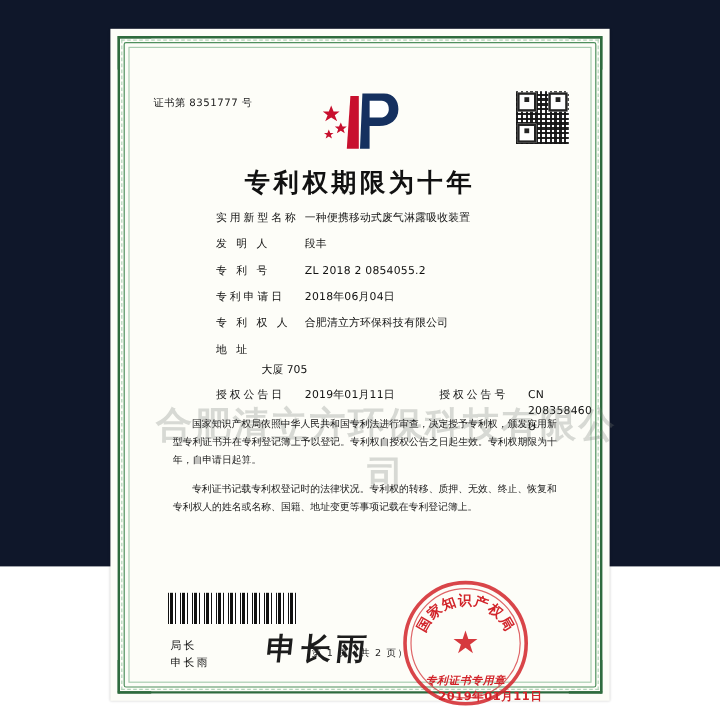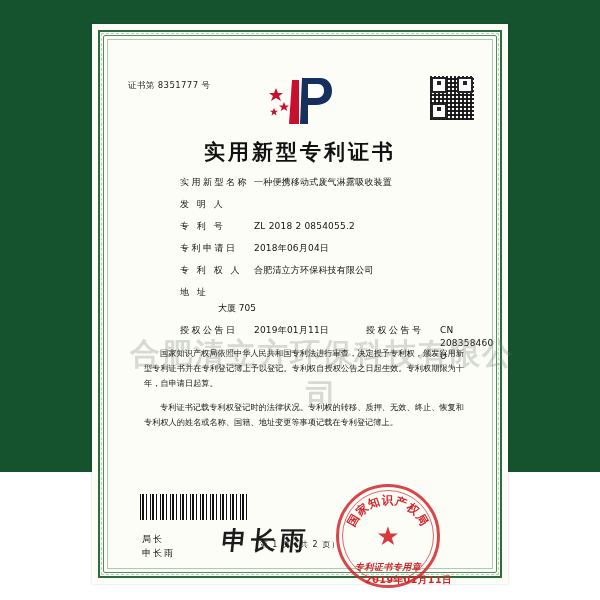--- a/index.html
+++ b/index.html
@@ -19,7 +19,7 @@
     position: relative;
     width: 600px;
     height: 472px;
-    background: #14532d;
+    background: #0f172a;
   }
   .cert {
     position: absolute;

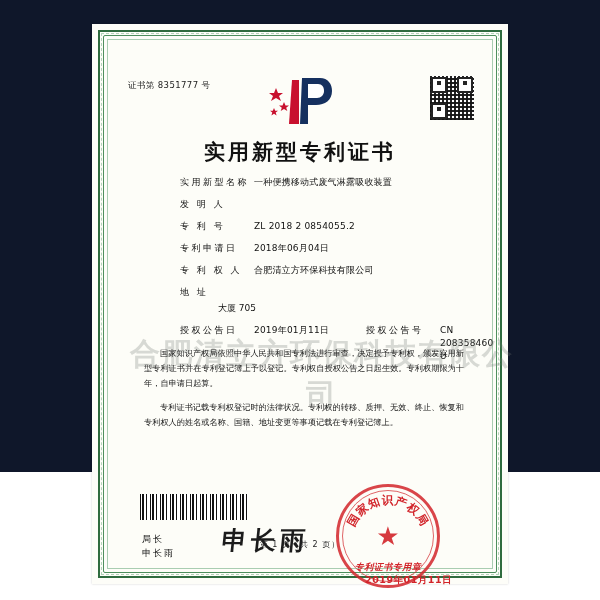--- a/index.html
+++ b/index.html
@@ -365,7 +365,7 @@
         </svg>
       </div>
 
-      <div class="title">实用新型专利证书</div>
+      <div class="title">专利权期限为十年</div>
 
       <div class="fields">
 

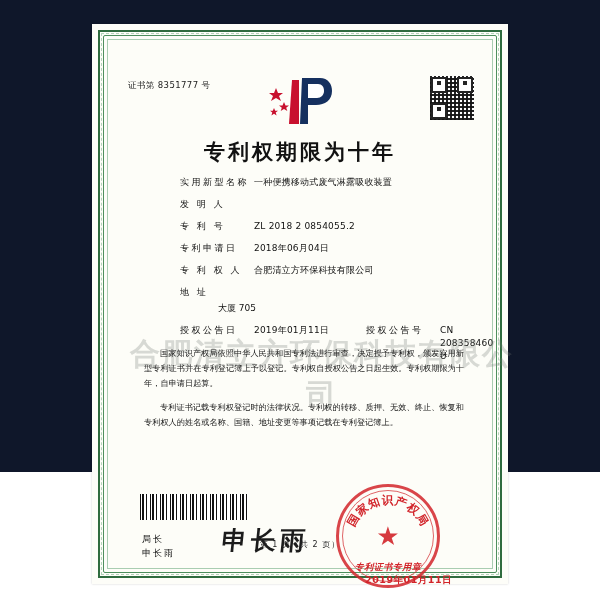--- a/index.html
+++ b/index.html
@@ -376,6 +376,7 @@
 
         <div class="row">
           <div class="lbl">发 明 人</div>
+          <div class="val">段丰</div>
         </div>
 
         <div class="row">

